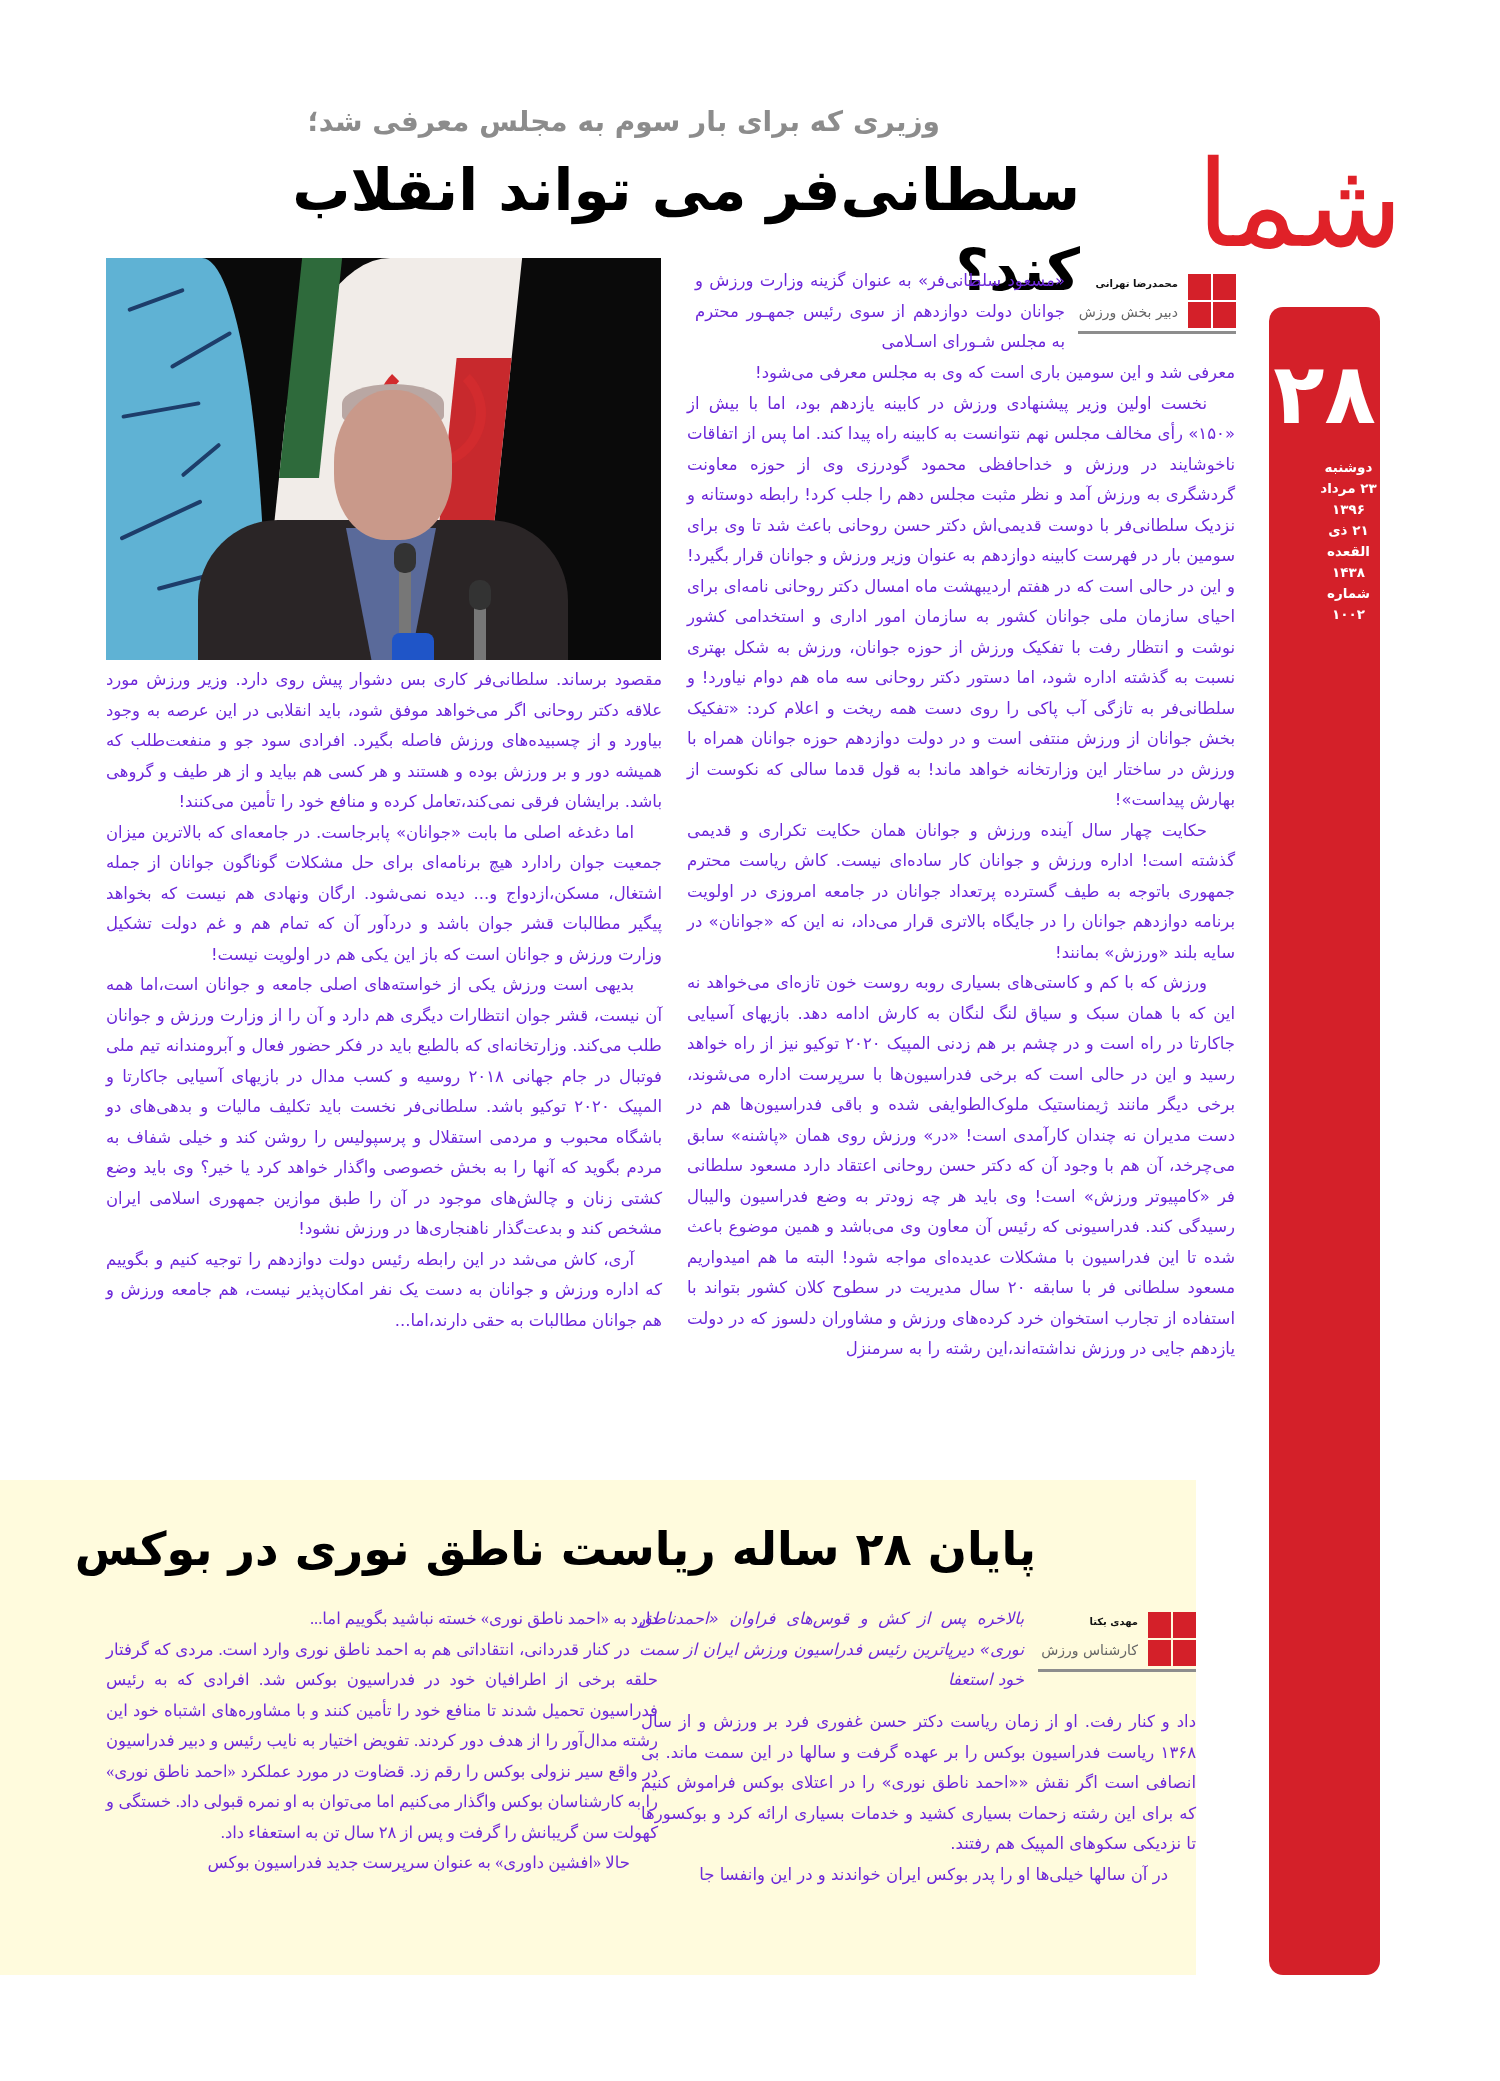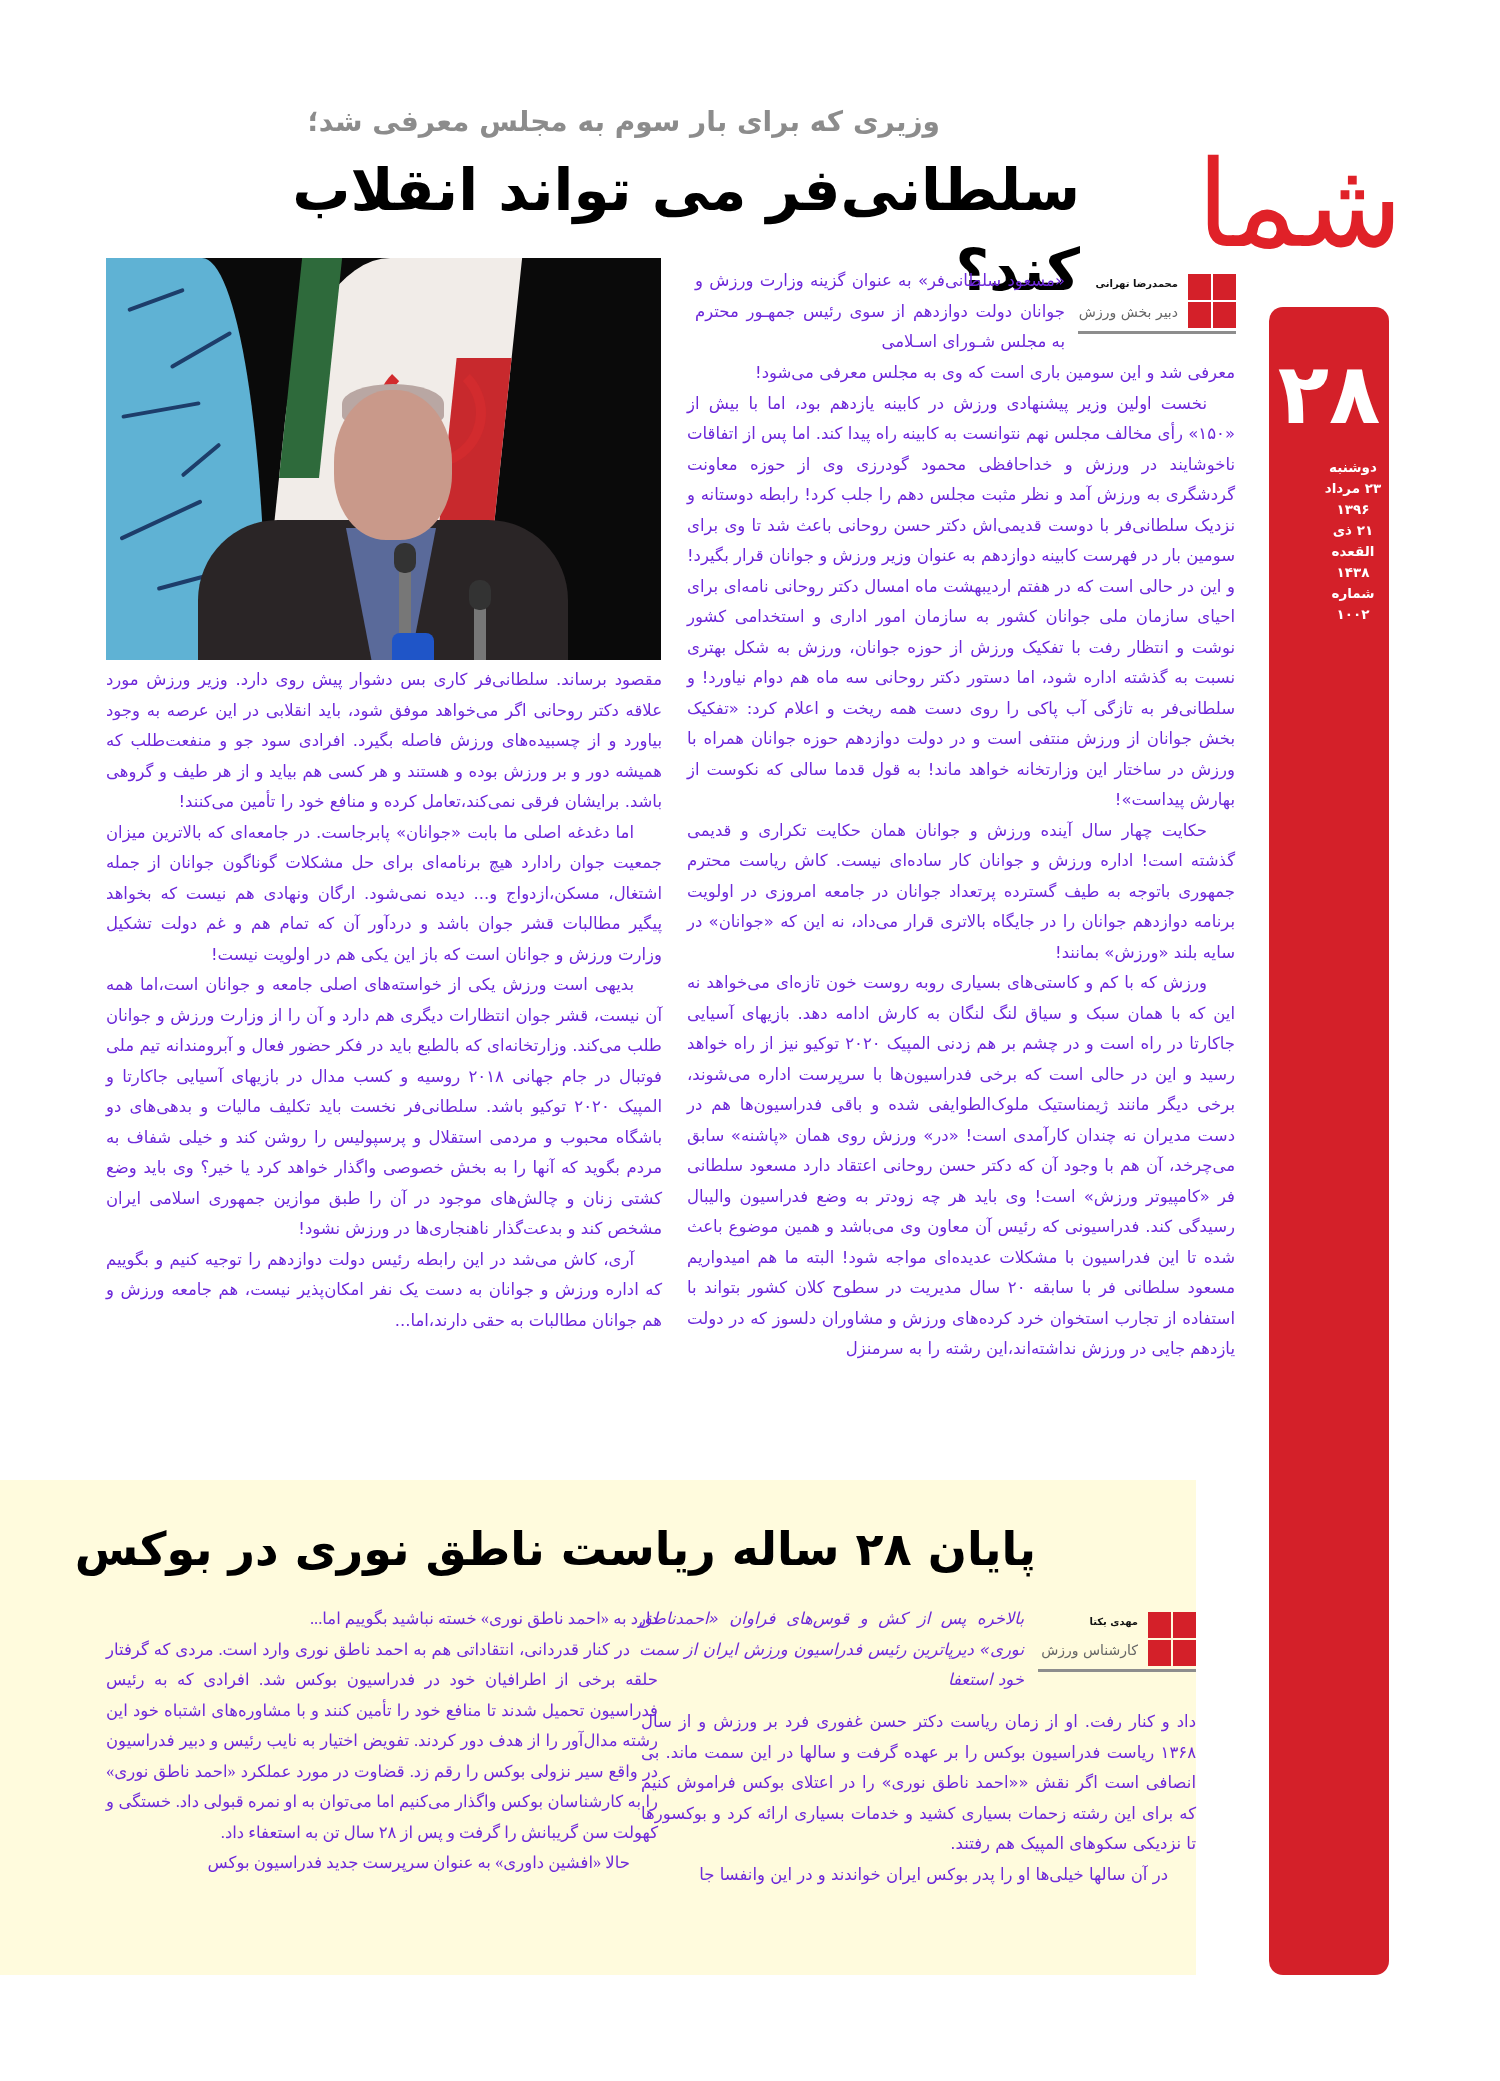--- a/index.html
+++ b/index.html
@@ -13,7 +13,7 @@
     font-size: 120px; line-height: 200px; text-align: center; direction: rtl;
   }
   .sidebar {
-    position: absolute; left: 1269px; top: 307px; width: 120px; height: 1668px;
+    position: absolute; left: 1269px; top: 307px; width: 111px; height: 1668px;
     background: #d42029; border-radius: 14px;
     color: #fff; text-align: center;
   }

